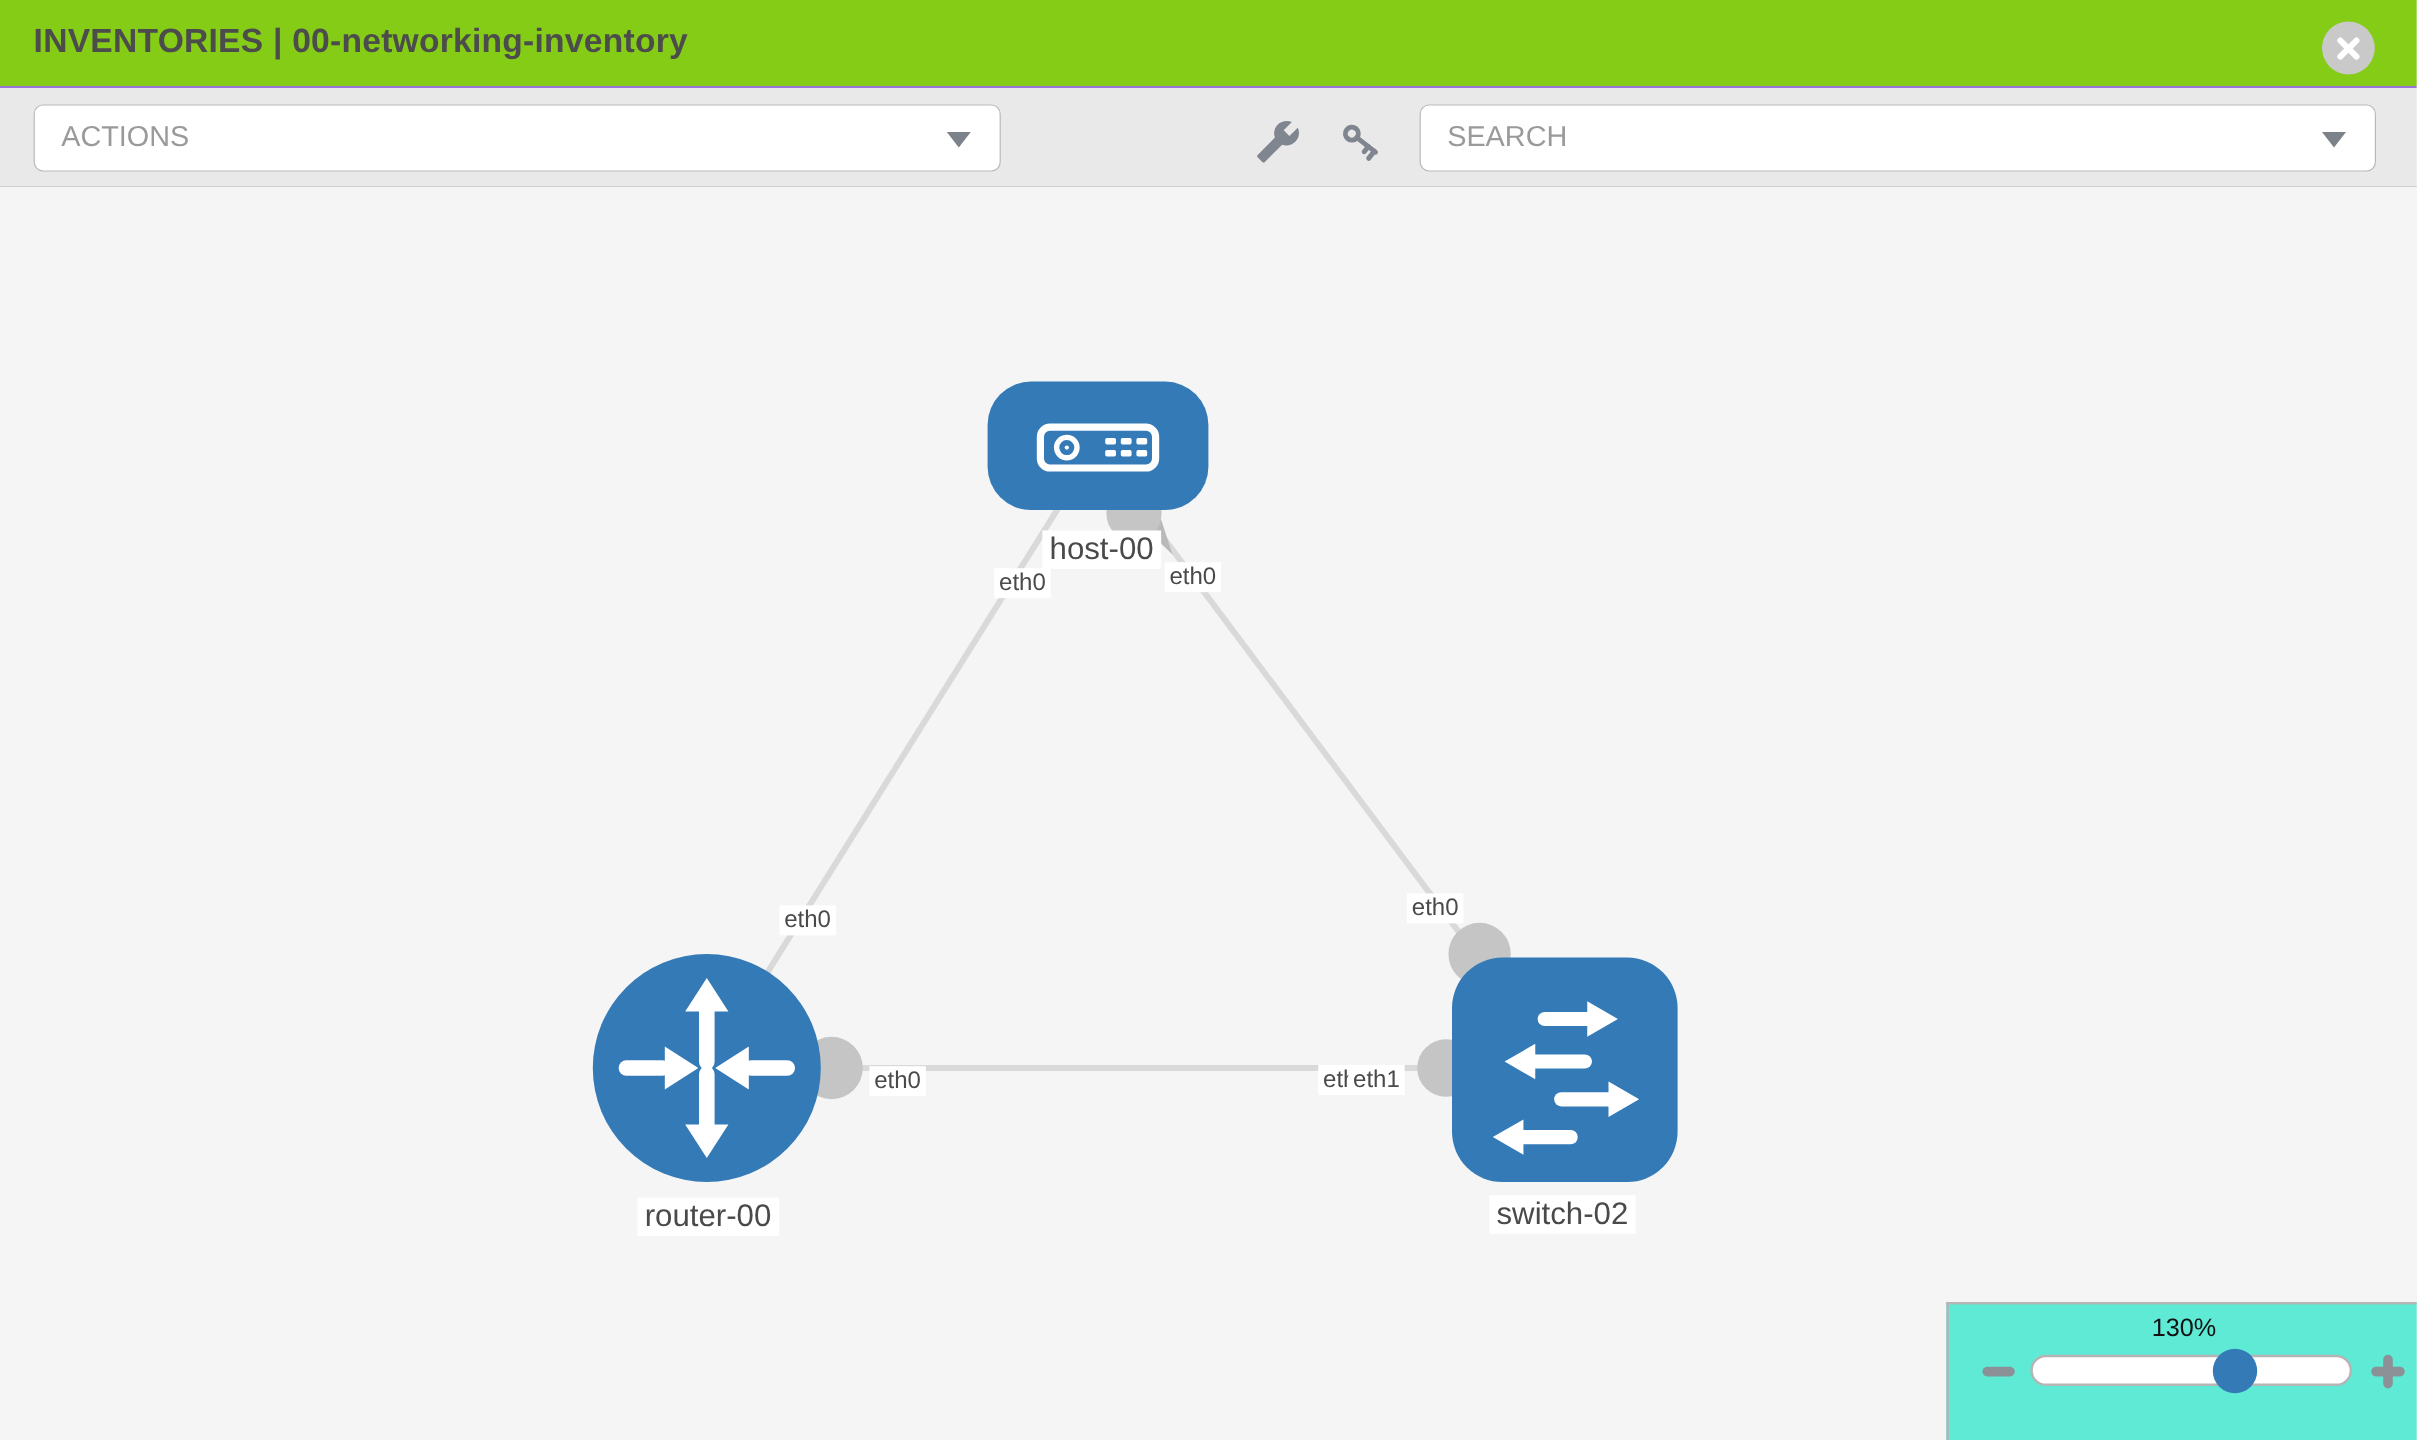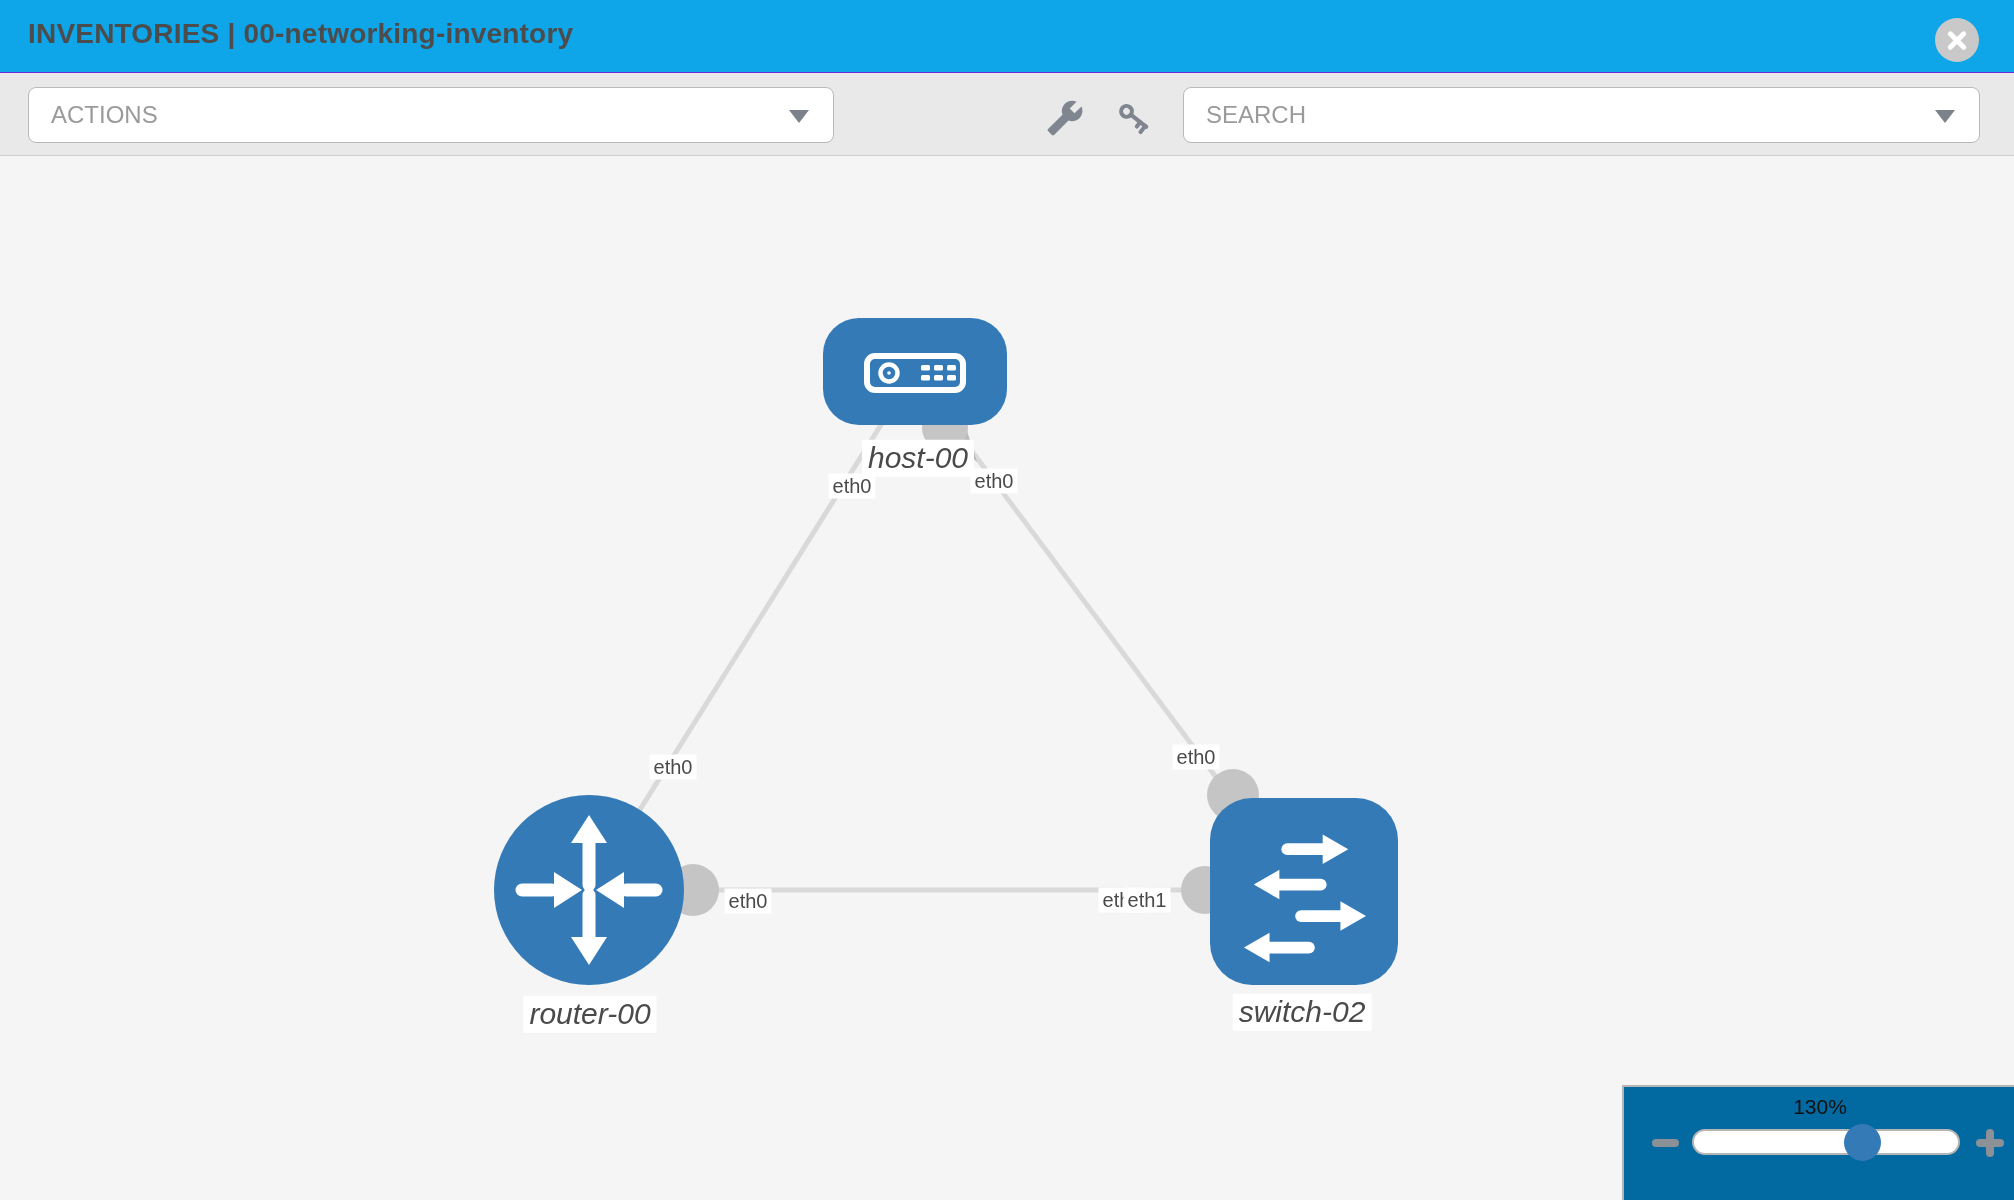--- a/index.html
+++ b/index.html
@@ -7,7 +7,7 @@
   .page{position:relative;width:2014px;height:1200px;background:#f5f5f5;}
 
   
-  .header{position:absolute;left:0;top:0;width:100%;height:72px;background:#0ea5e9;}
+  .header{position:absolute;left:0;top:0;width:100%;height:72px;background:#84cc16;}
   .page-title{position:absolute;left:28px;top:18px;font-size:28px;font-weight:bold;
     color:#4c4c4c;letter-spacing:.2px;white-space:nowrap;}
   .close-btn{position:absolute;left:1935px;top:18px;width:44px;height:44px;border-radius:50%;

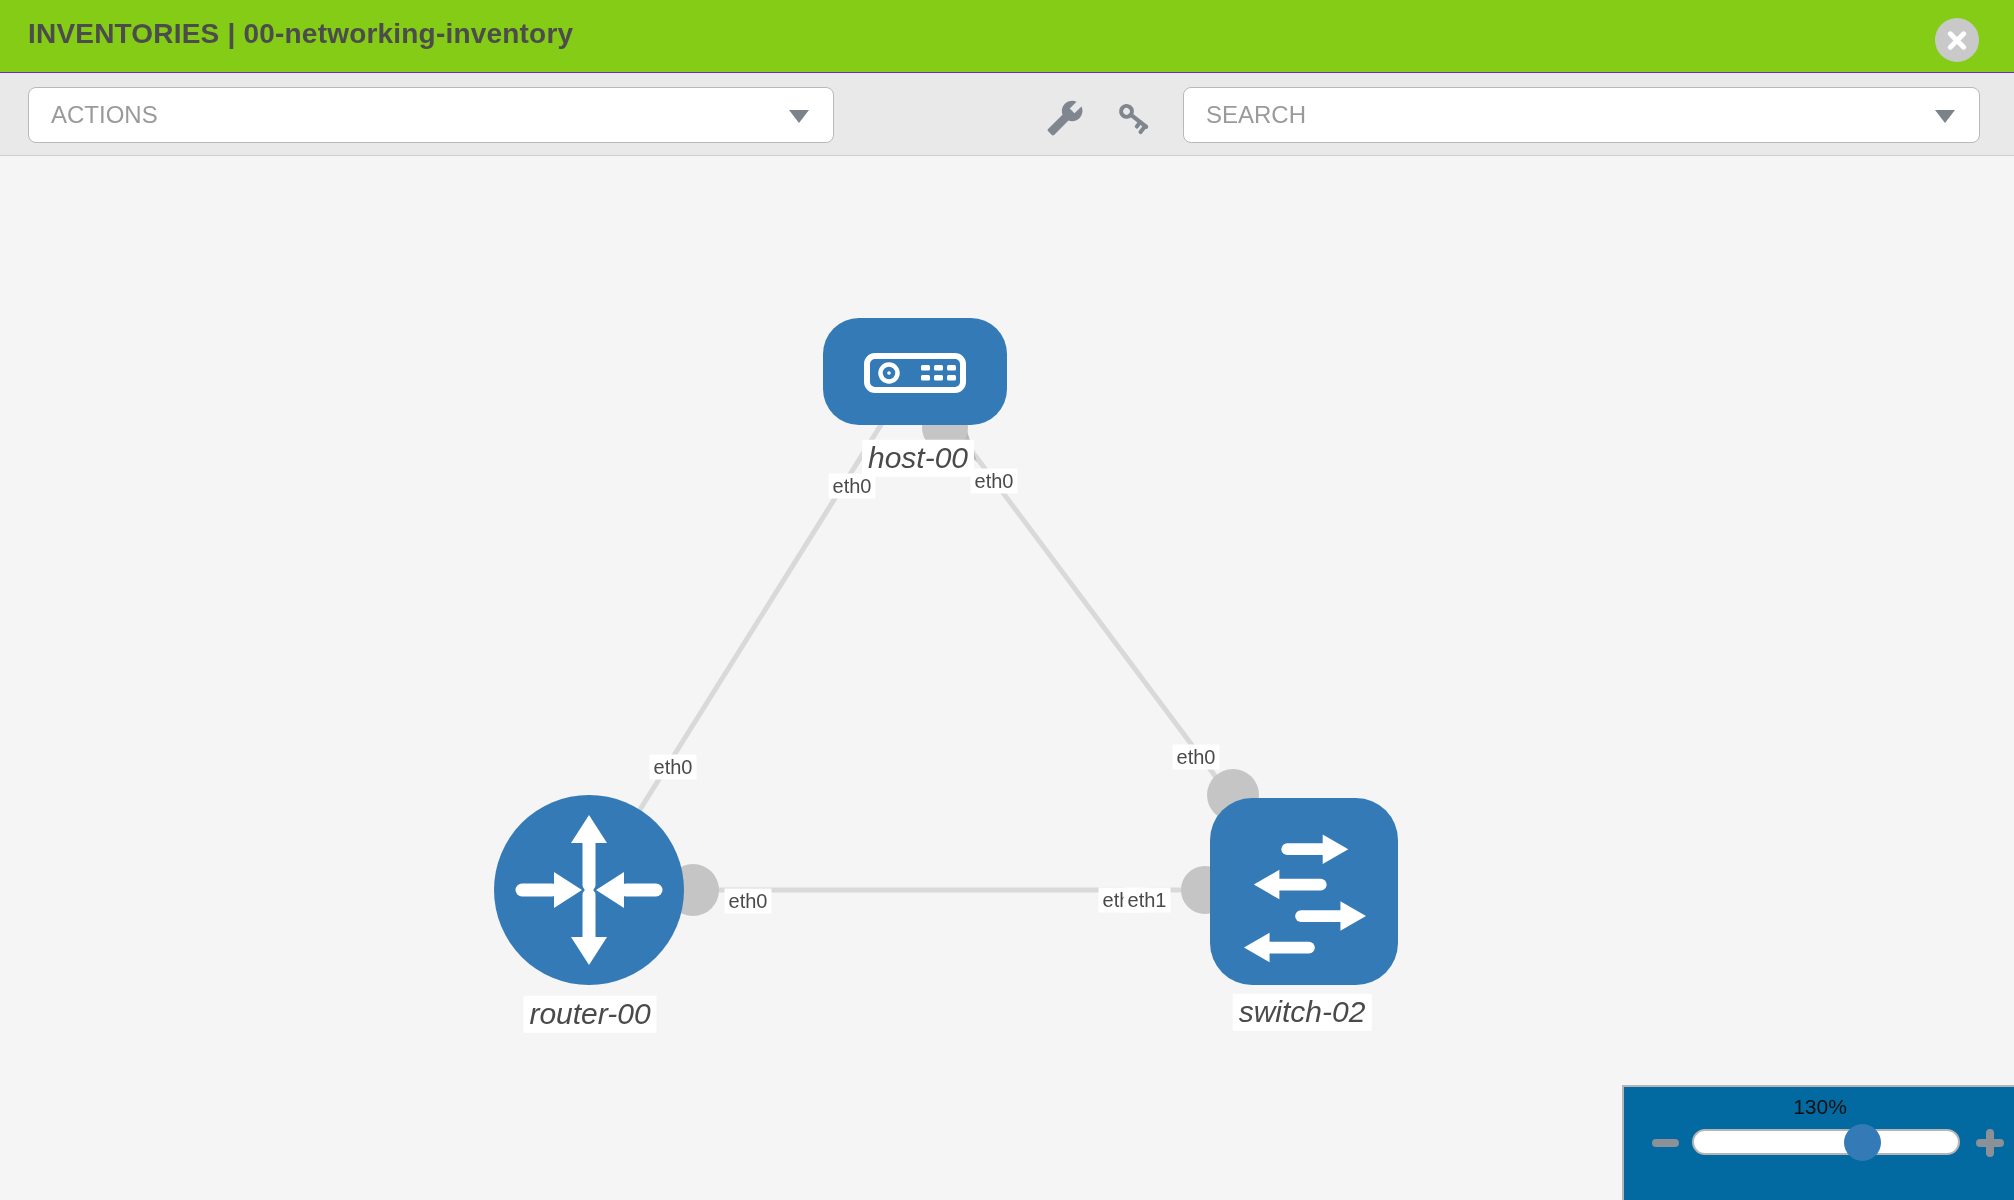--- a/index.html
+++ b/index.html
@@ -43,7 +43,7 @@
 
   .lab{position:absolute;transform:translate(-50%,-50%);background:#ffffff;color:#4a4a4a;
     white-space:nowrap;line-height:1.15;padding:1px 6px;}
-  .node-lab{font-size:30px;font-style:italic;}
+  .node-lab{font-size:26px;}
   .if-lab{font-size:20px;padding:1px 4px;margin-top:17px;}
 
   

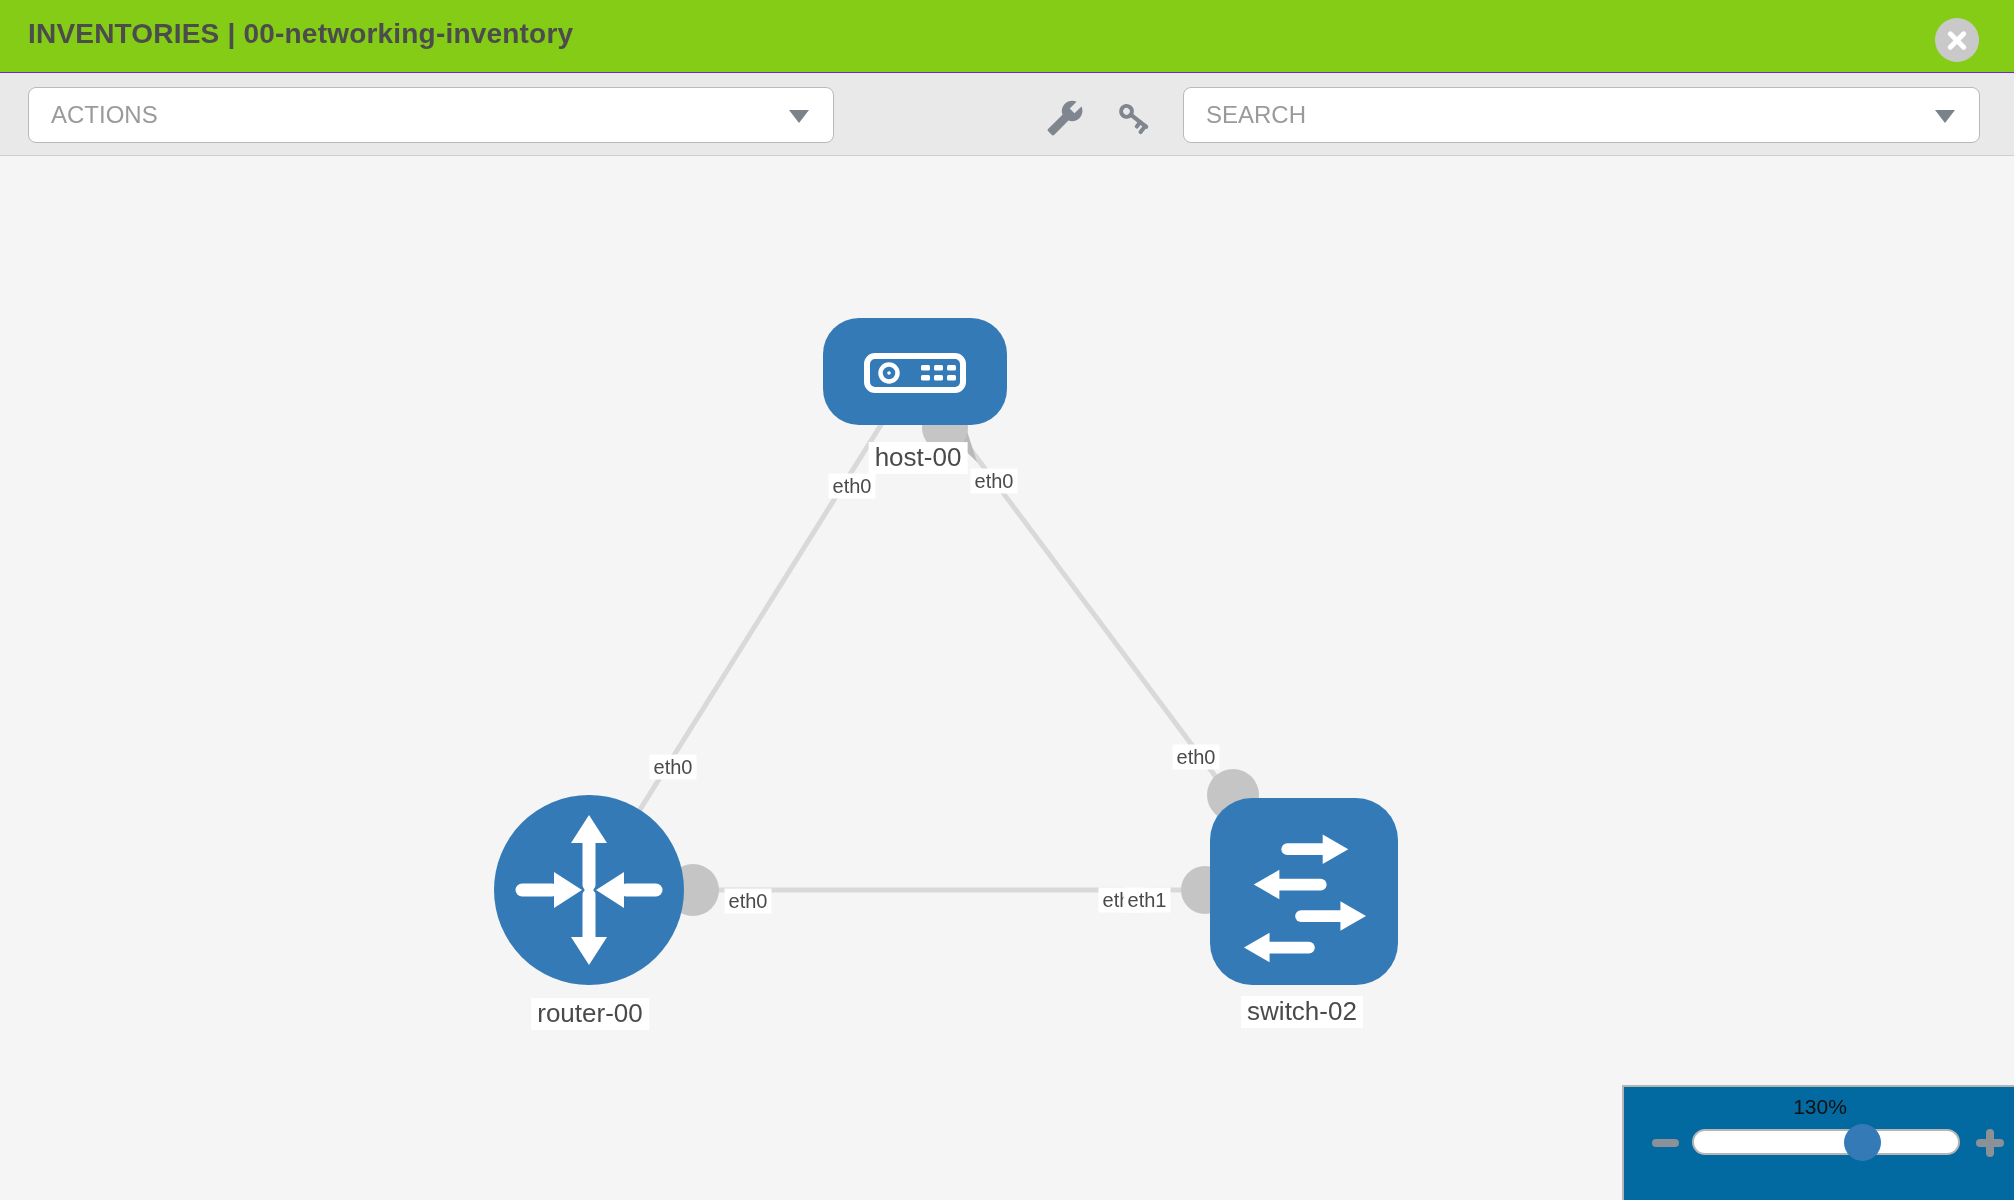--- a/index.html
+++ b/index.html
@@ -47,7 +47,7 @@
   .if-lab{font-size:20px;padding:1px 4px;margin-top:17px;}
 
   
-  .zoom-panel{position:absolute;left:1622px;top:1085px;width:392px;height:115px;background:#0369a1;
+  .zoom-panel{position:absolute;left:1622px;top:1085px;width:392px;height:115px;background:#5eead4;
     border-top:2px solid #b5b5b5;border-left:2px solid #b5b5b5;box-sizing:border-box;}
   .zoom-value{position:absolute;left:0;top:8px;width:392px;text-align:center;font-size:21px;color:#111111;}
   .zoom-minus{position:absolute;left:28px;top:52px;width:27px;height:8px;border-radius:4px;

